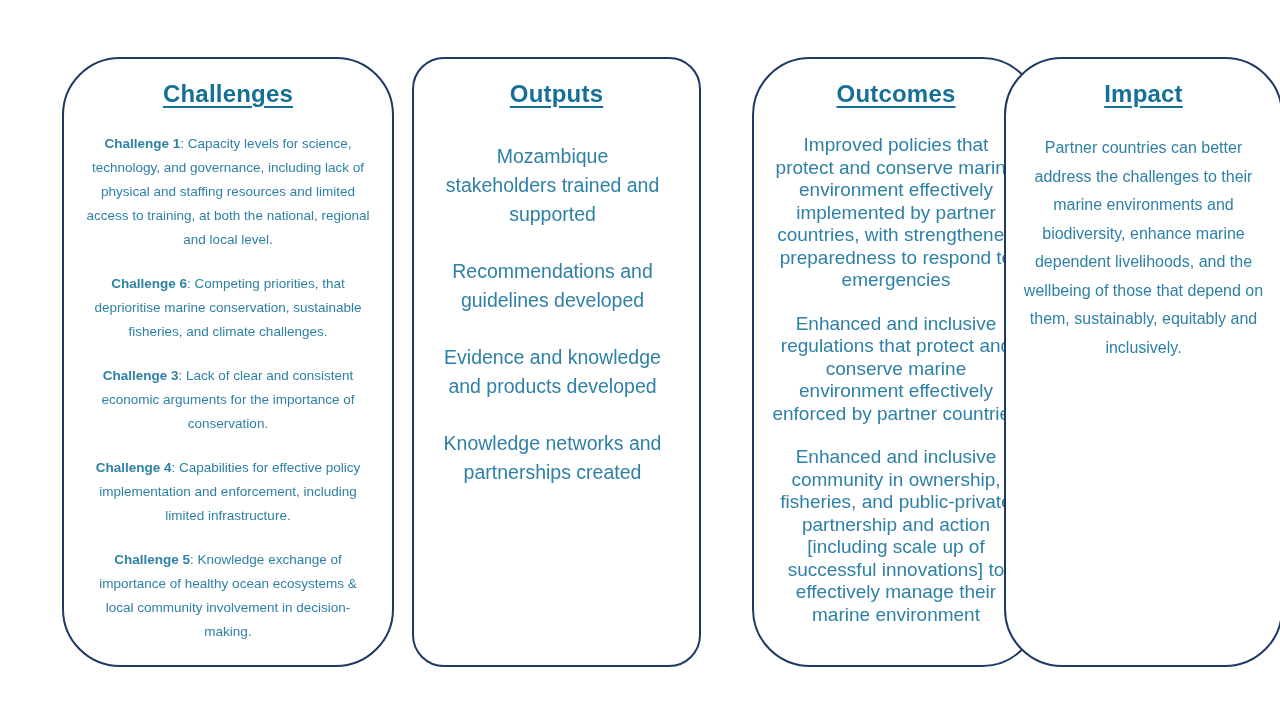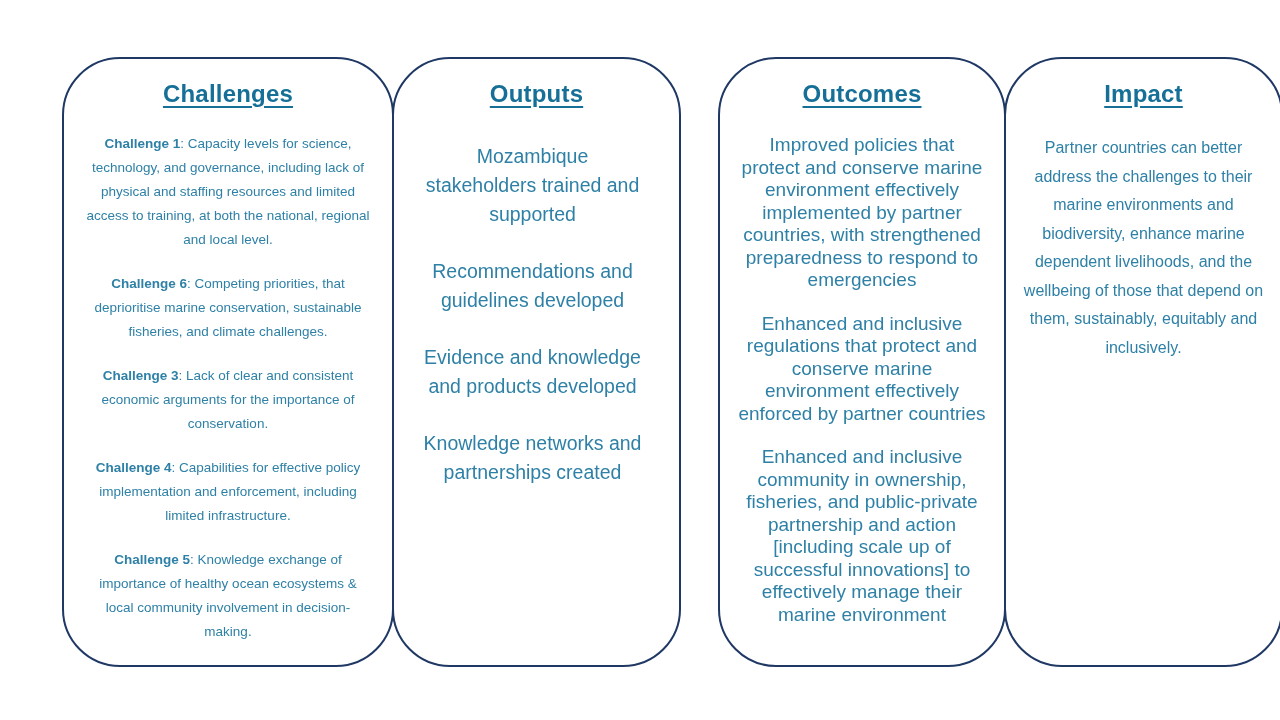--- a/index.html
+++ b/index.html
@@ -21,7 +21,7 @@
     text-align: center;
   }
   #col-challenges { left: 22px;  width: 332px; }
-  #col-outputs    { left: 352px; width: 289px; }
+  #col-outputs    { left: 372px; width: 289px; border-radius: 32px; }
   #col-outcomes   { left: 678px; width: 288px; }
   #col-impact     { left: 964px; width: 279px; text-align: center; }
 

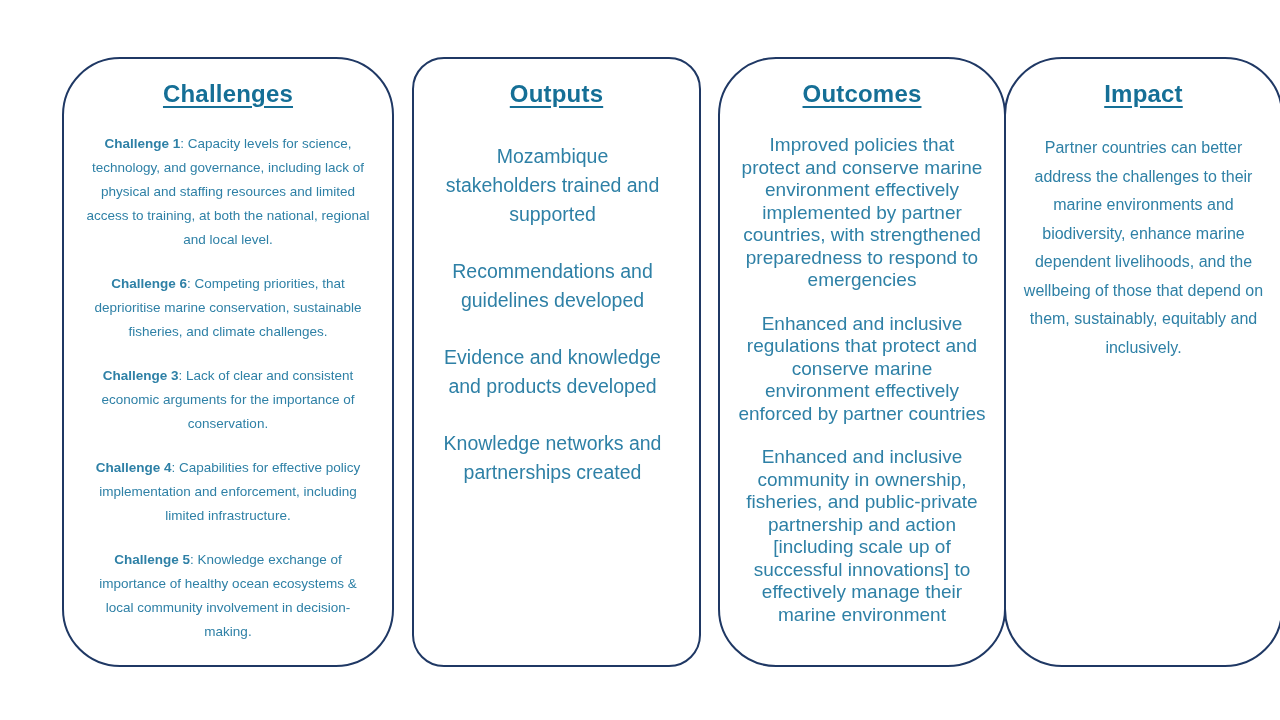--- a/index.html
+++ b/index.html
@@ -22,7 +22,7 @@
   }
   #col-challenges { left: 22px;  width: 332px; }
   #col-outputs    { left: 372px; width: 289px; border-radius: 32px; }
-  #col-outcomes   { left: 678px; width: 288px; }
+  #col-outcomes   { left: 712px; width: 288px; }
   #col-impact     { left: 964px; width: 279px; text-align: center; }
 
   .col h2 {

